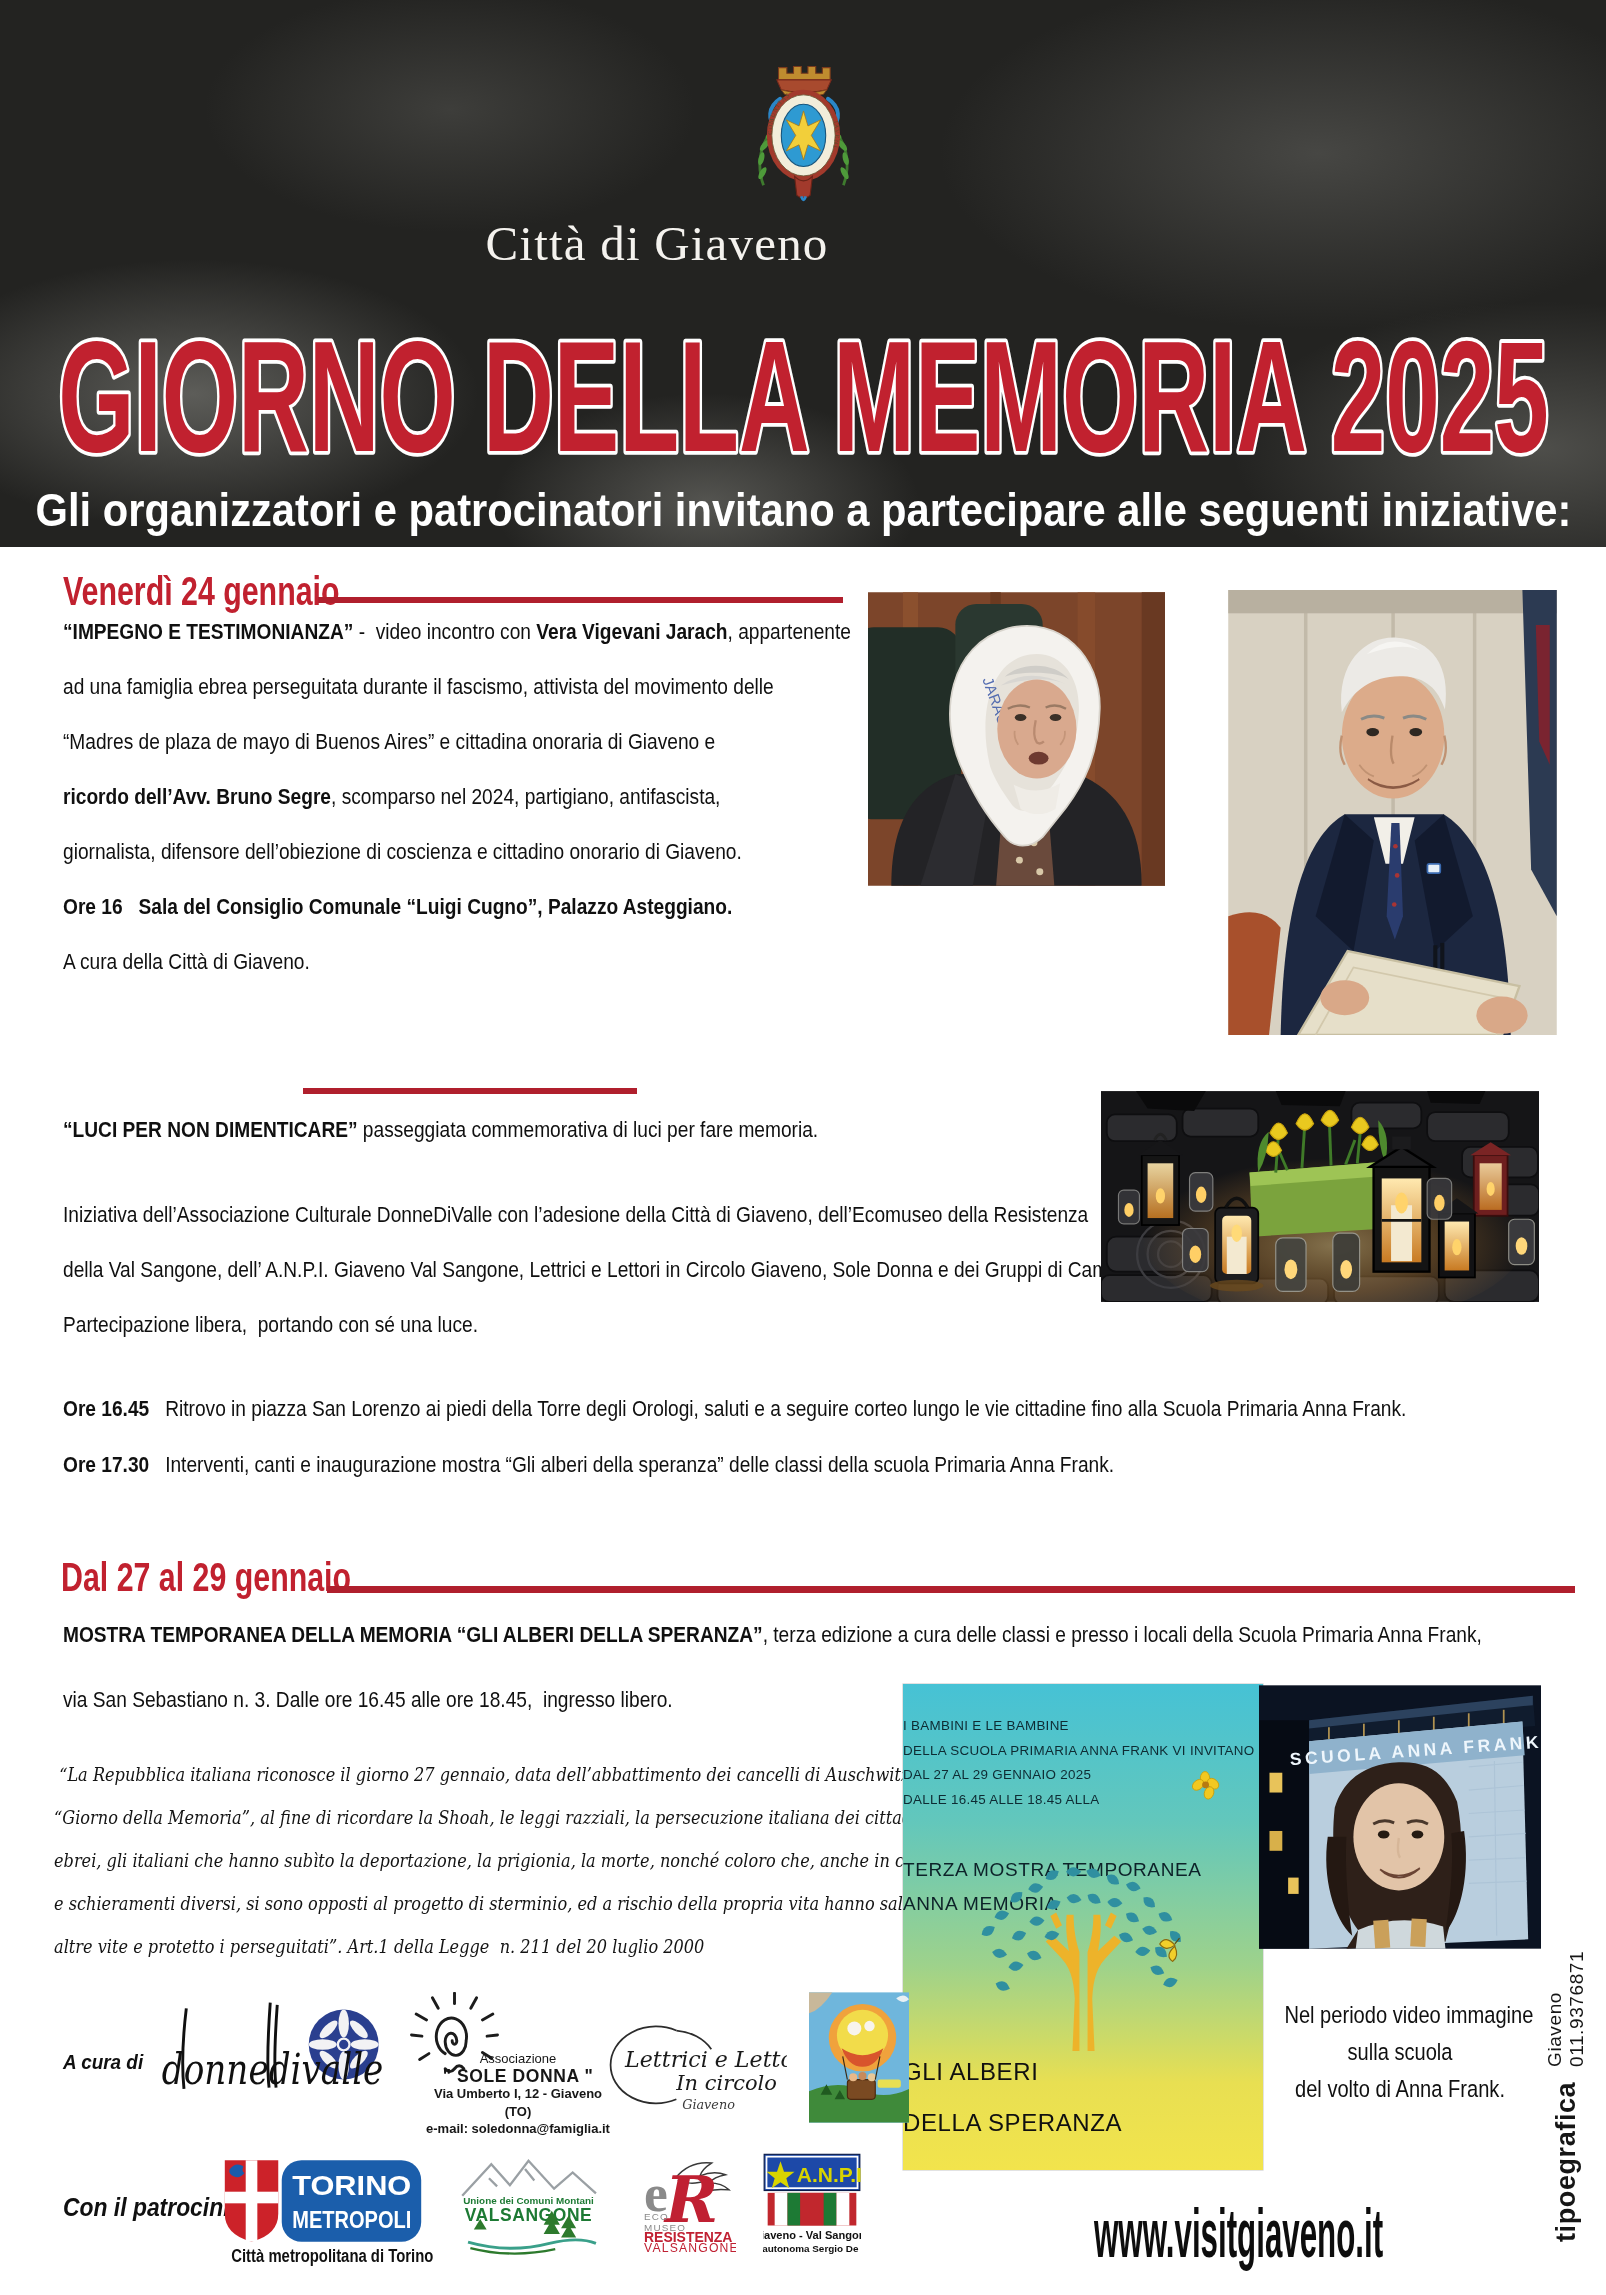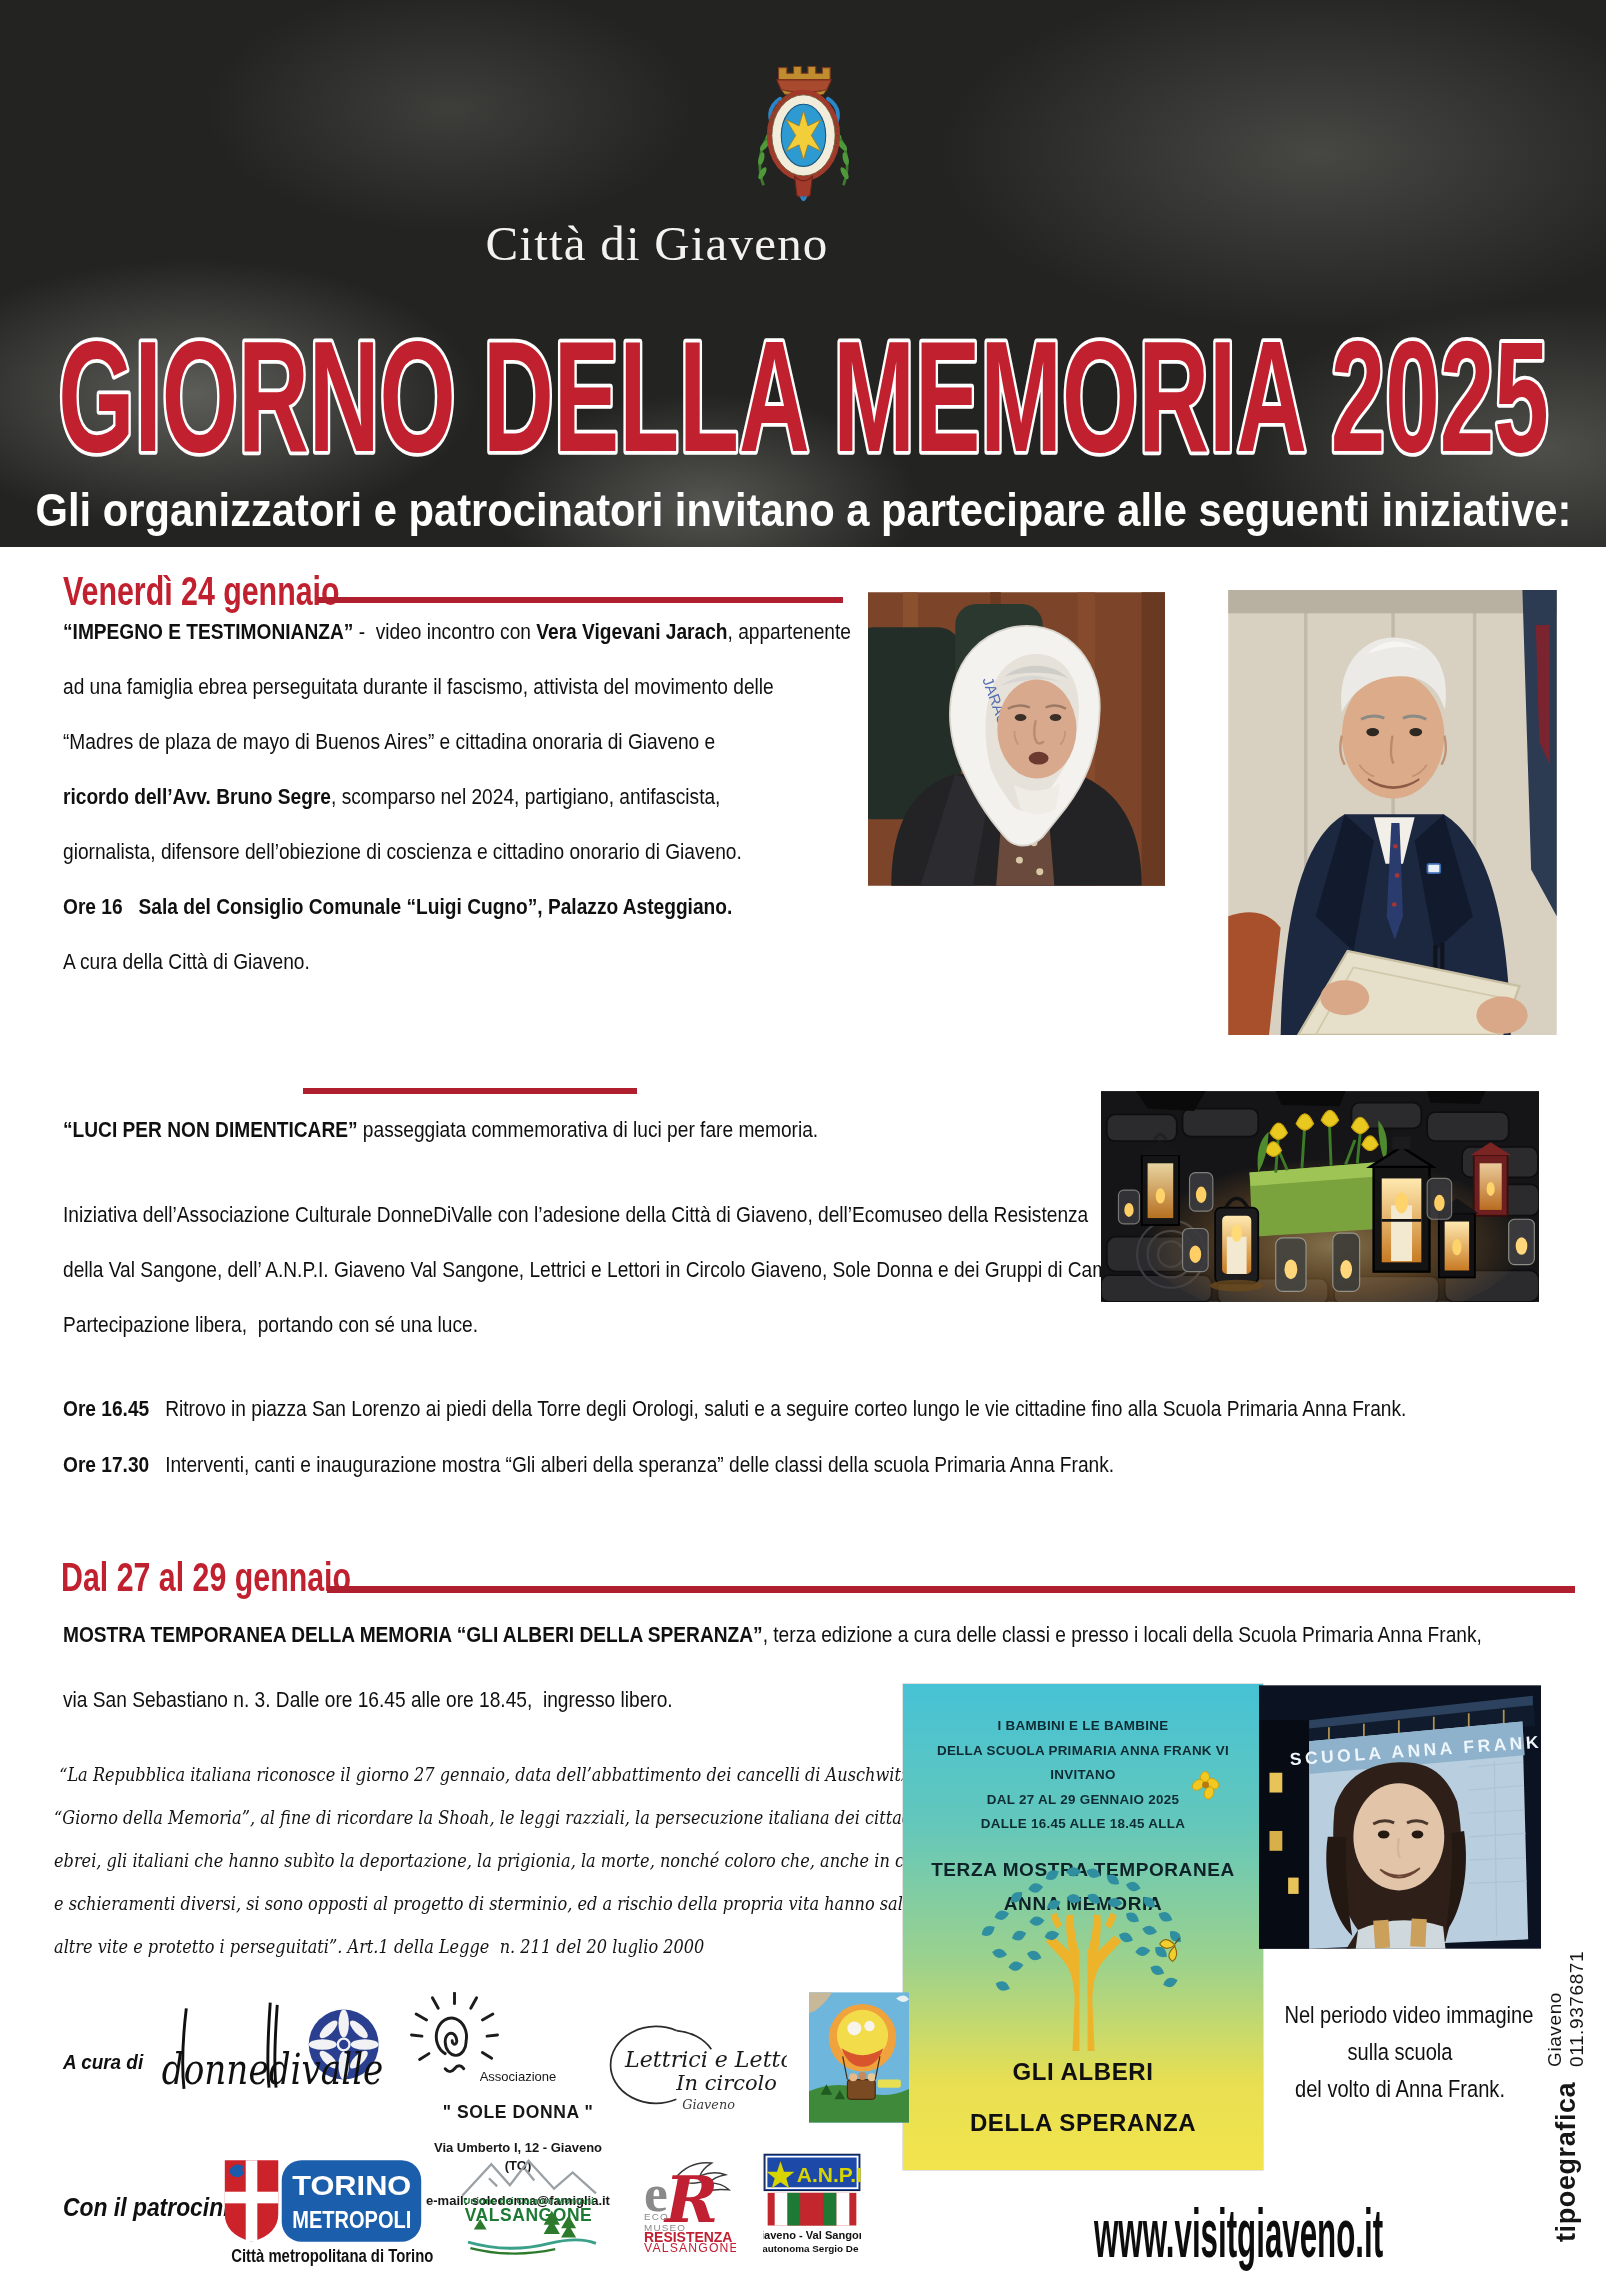--- a/index.html
+++ b/index.html
@@ -31,7 +31,7 @@
   #mini-poster{left:903px;top:1684px;width:360px;height:486px;
      background:linear-gradient(180deg,#46c2d5 0%,#62c7bc 28%,#9ed28b 58%,#e8df52 82%,#f2e44c 100%);
      box-shadow:0 0 0 0.6px #cfcfcf;}
-  .poster-line{width:100%;text-align:center;color:#0e2b33;font-weight:700;}
+  .poster-line{width:100%;color:#0e2b33;font-weight:400;}
   #poster-invite{top:30px;font-size:13.4px;line-height:24.5px;letter-spacing:0.3px;}
   #poster-title2{top:129px;font-size:19px;line-height:34px;letter-spacing:0.6px;color:#0d2229;margin-top:40px;}
   #poster-big{top:362px;font-size:24px;line-height:51px;color:#101010;letter-spacing:0.6px;}

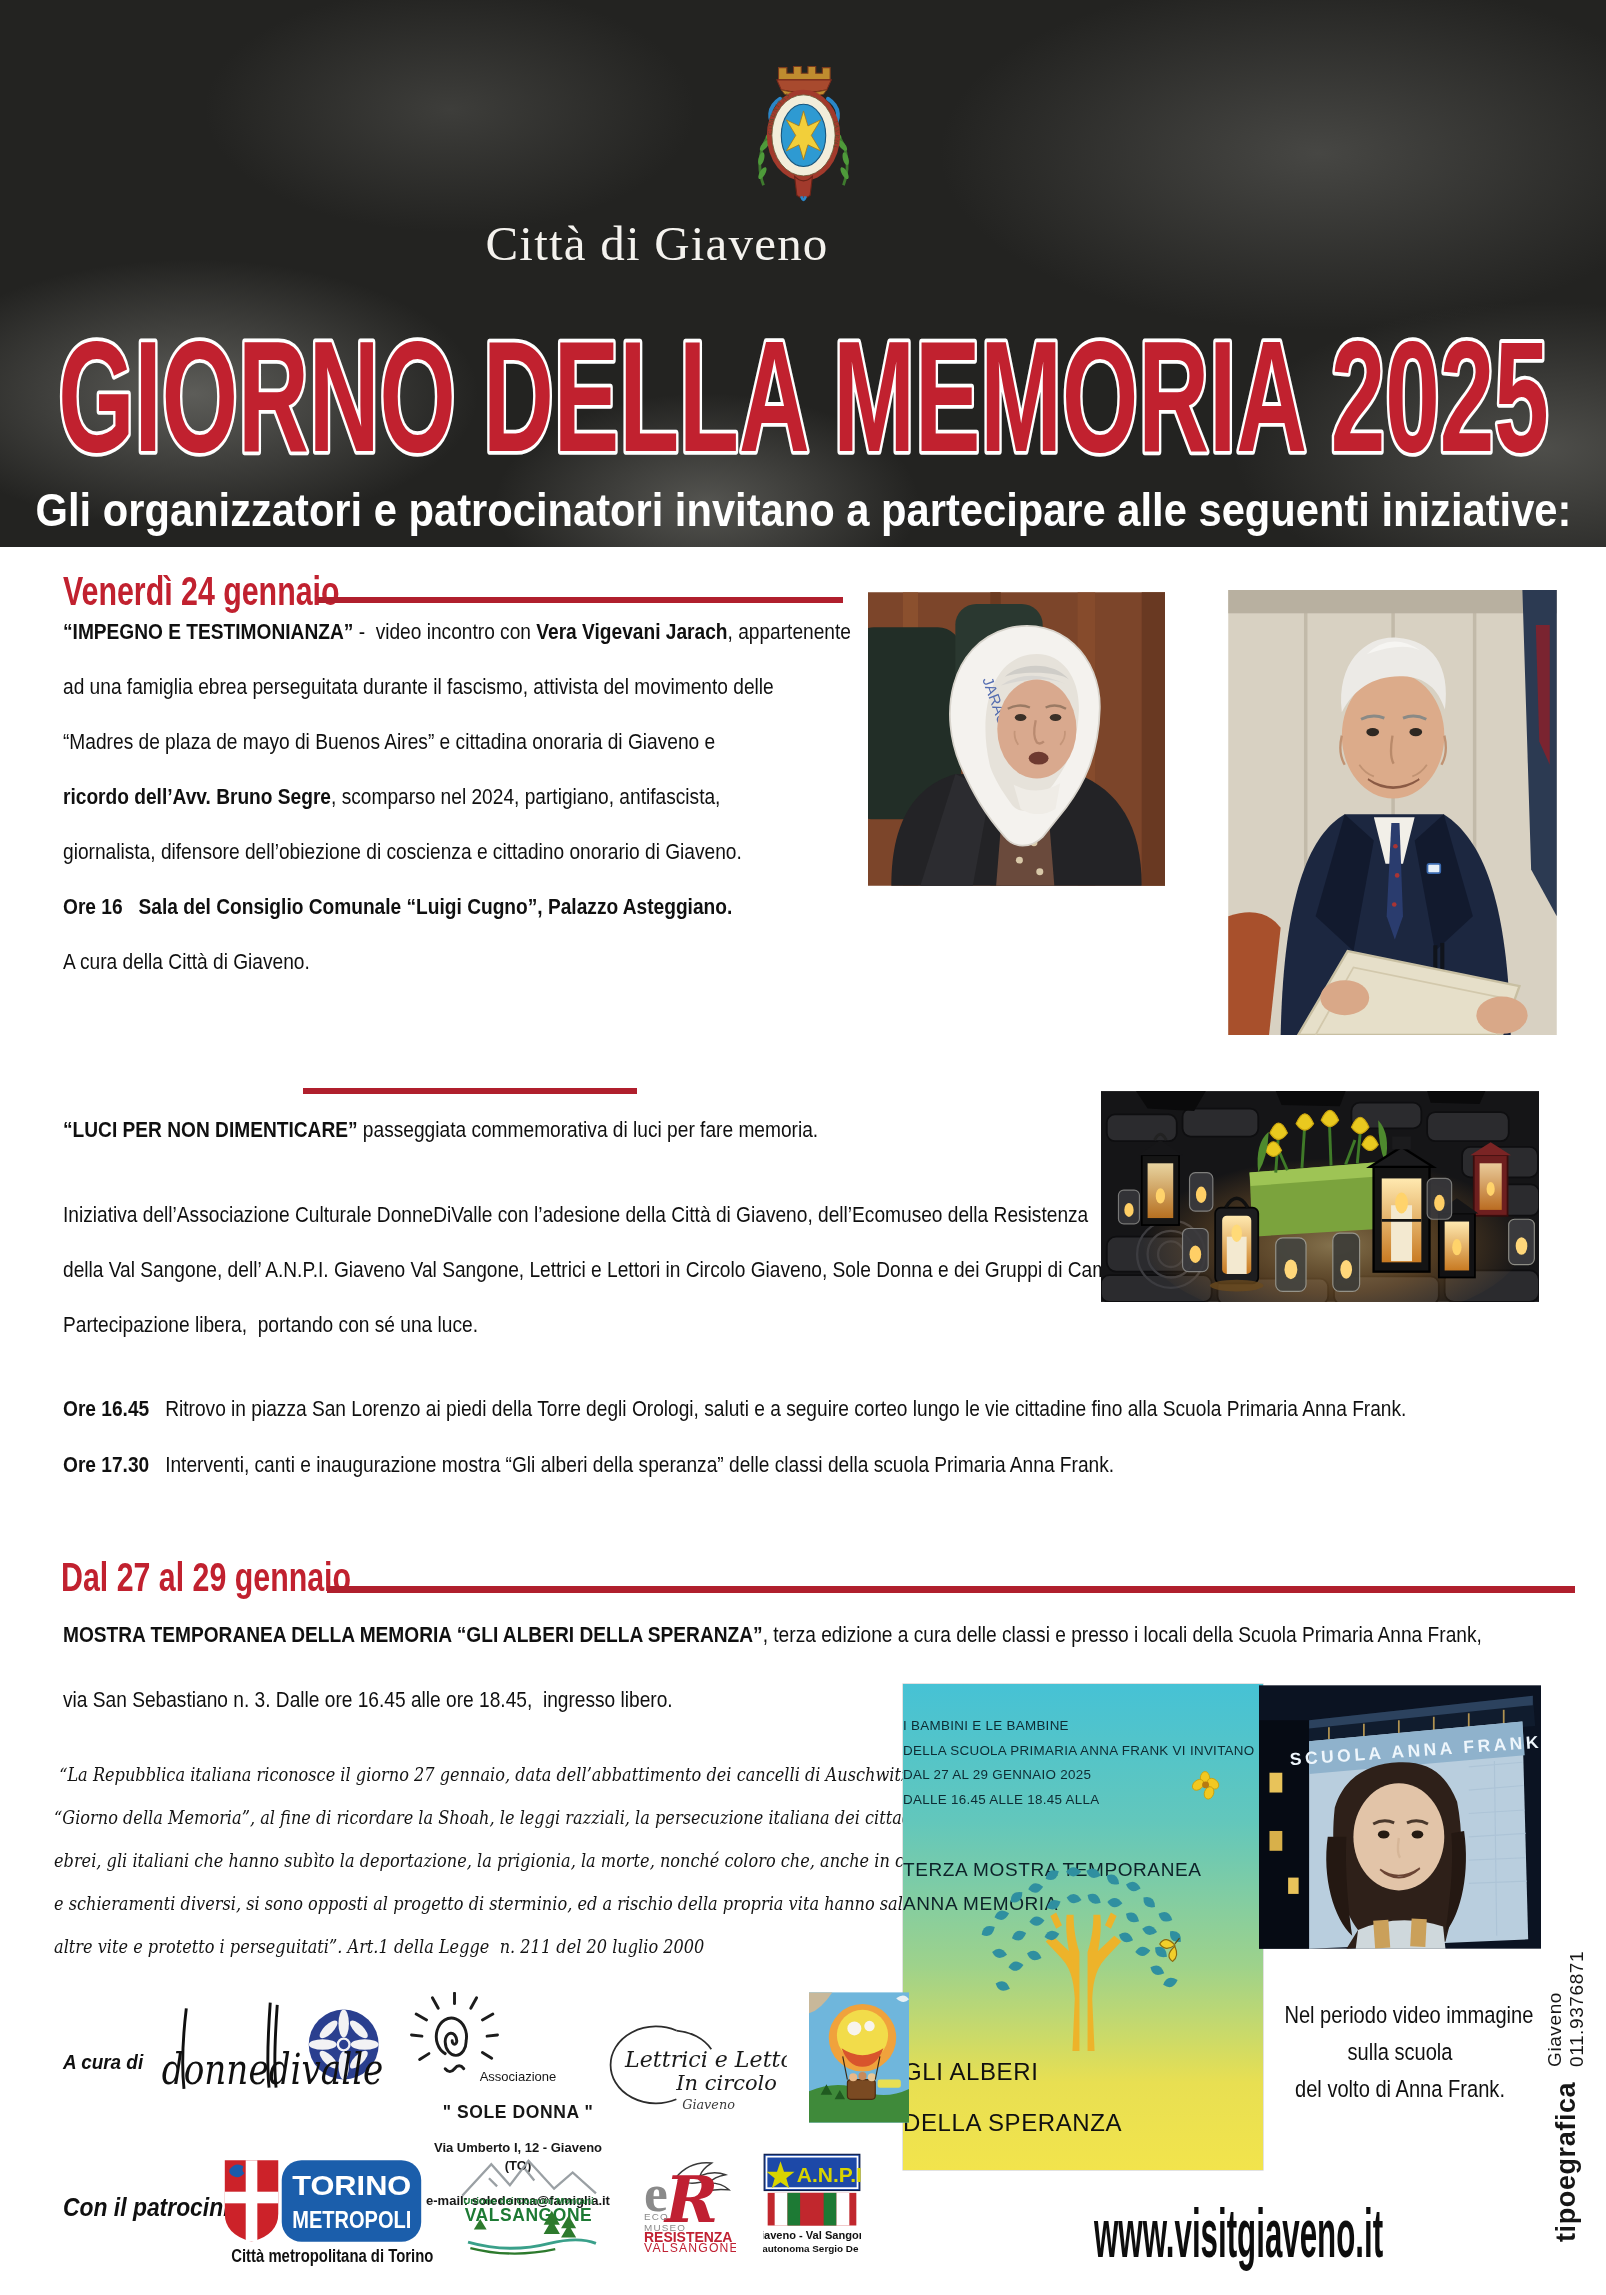--- a/index.html
+++ b/index.html
@@ -43,7 +43,7 @@
      color:#161616;display:flex;align-items:center;}
   #printer .p1{font-weight:700;font-size:27px;letter-spacing:0.6px;}
   #printer .p2{font-size:19px;margin-top:15px;letter-spacing:0.6px;}
-  .sole-line{line-height:17.5px;margin-top:18px;}
+  .sole-line{line-height:17.5px;}
 </style>
 </head>
 <body>

